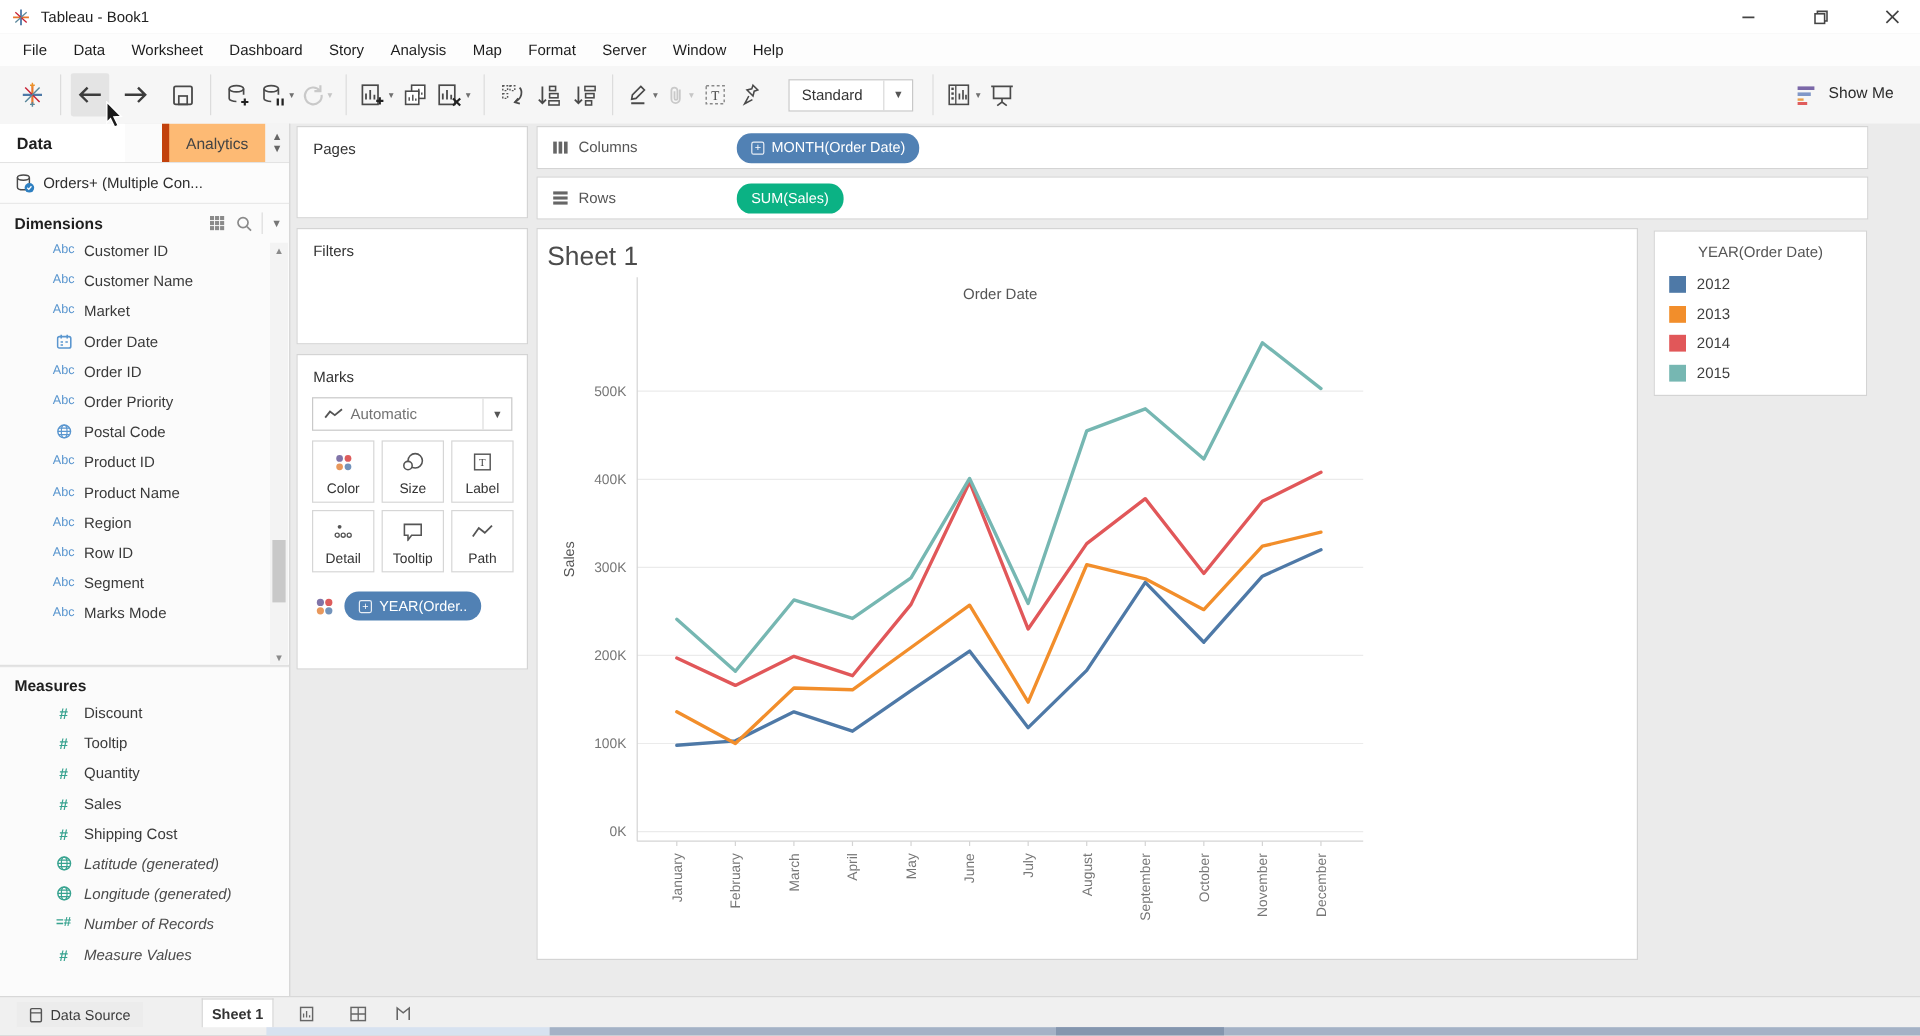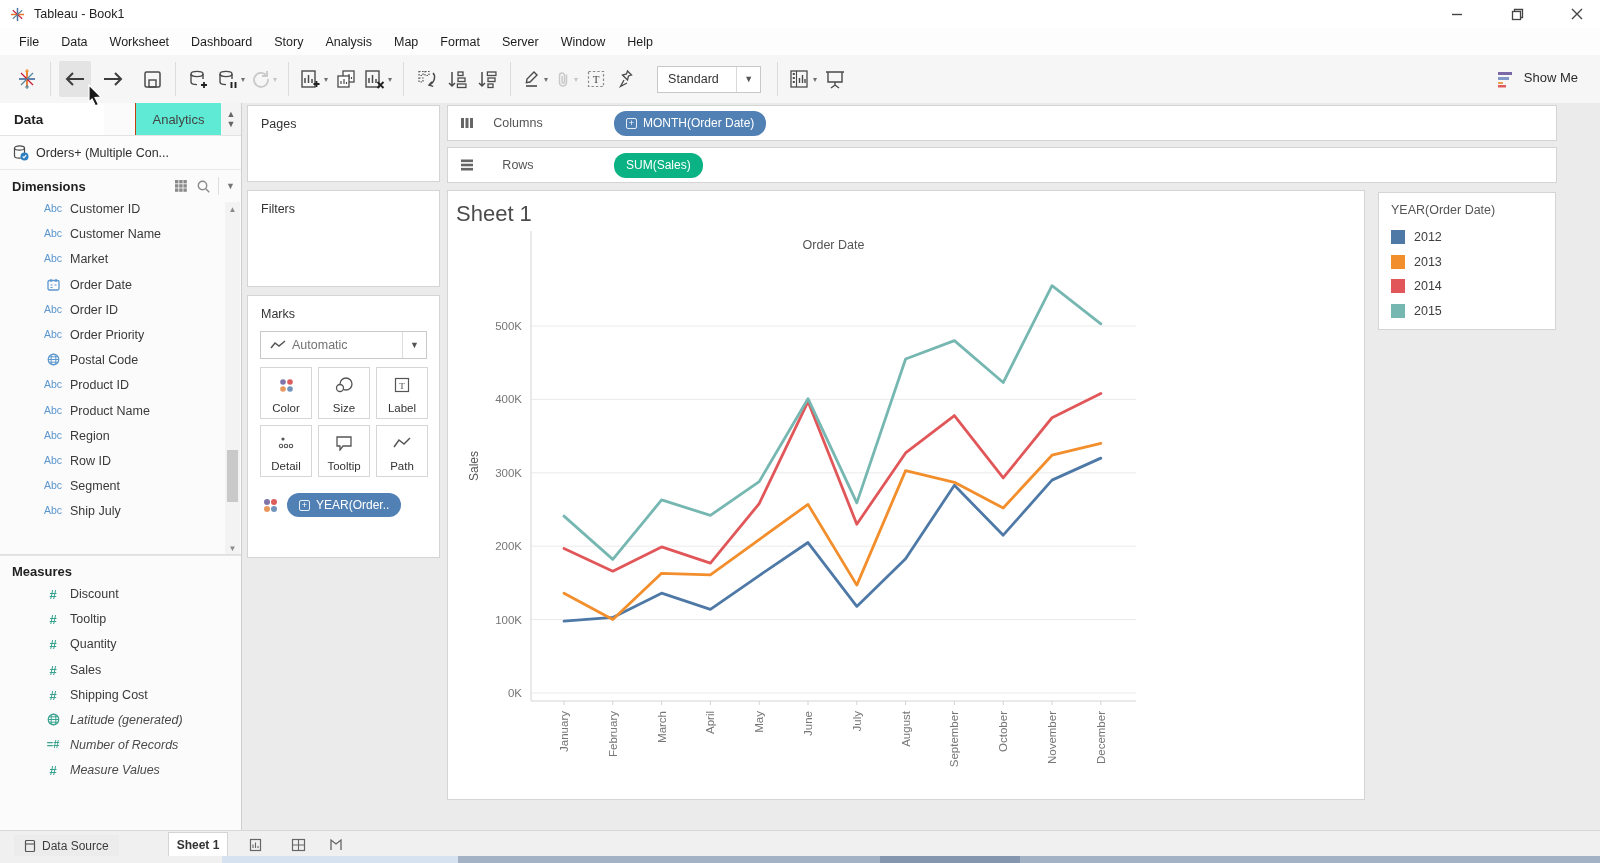--- a/index.html
+++ b/index.html
@@ -38,7 +38,7 @@
   .left-panel { position:absolute; left:0; top:0; width:242px; height:729px; background:#fbfbfb; border-right:1px solid #cfcfcf; overflow:hidden; }
   .side-tabs { display:flex; height:33px; border-bottom:1px solid #e3e3e3; }
   .stab-data { width:104px; background:#fff; display:flex; align-items:center; padding-left:14px; font-size:13.5px; font-weight:bold; color:#1f1f1f; }
-  .stab-analytics { flex:1; background:#5eead4; border-left:1px solid #c2410c; display:flex; align-items:center; justify-content:center; font-size:13px; color:#444; position:relative;margin-left:31px; }
+  .stab-analytics { flex:1; background:#fdba74; border-left:6px solid #c2410c; display:flex; align-items:center; justify-content:center; font-size:13px; color:#444; position:relative;margin-left:31px; }
   .stab-updown { width:20px; background:#f4f4f4; display:flex; align-items:center; justify-content:center; color:#666; font-size:9px; }
   .ds-row { height:34px; display:flex; align-items:center; gap:7px; padding-left:12px; border-bottom:1px solid #e9e9e9; background:#fcfcfc; }
   .ds-row span { font-size:12.5px; color:#2e2e2e; }

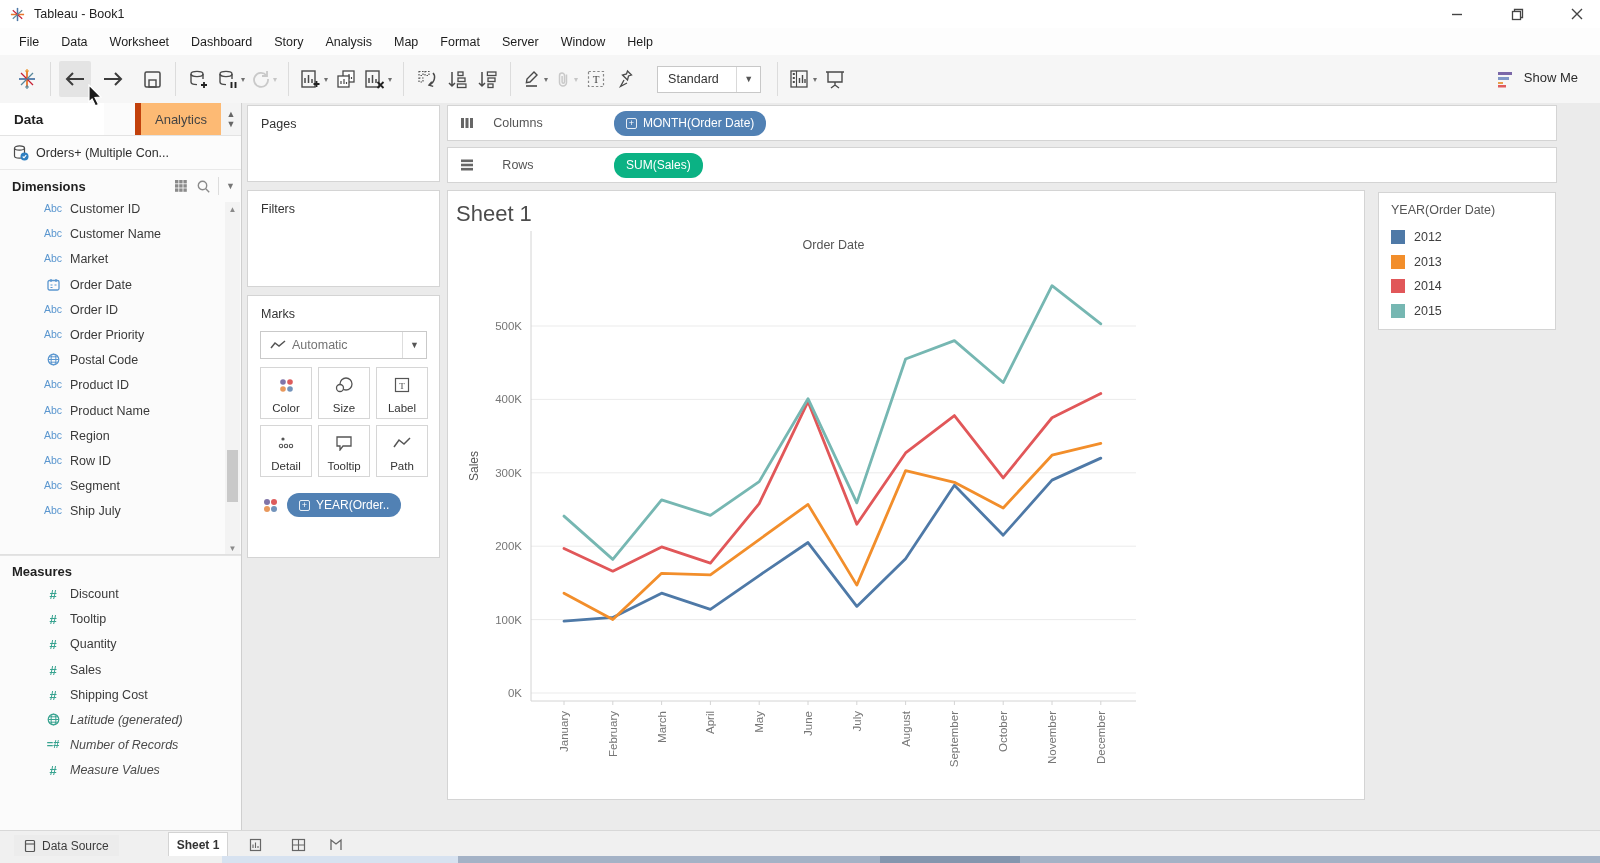--- a/index.html
+++ b/index.html
@@ -80,7 +80,7 @@
   
   .shelf { position:absolute; left:447px; width:1110px; height:36px; background:#fff; border:1px solid #d4d4d4; display:flex; align-items:center; }
   .shelf .sicon { margin:0 8px 0 12px; }
-  .shelf .slabel { font-size:12.5px; color:#555; width:72px;text-align:center; }
+  .shelf .slabel { font-size:12.5px; color:#555; width:72px; }
   .shelf .pill { height:25px; margin-left:60px; }
   .worksheet { position:absolute; left:447px; top:87px; width:918px; height:610px; background:#fff; border:1px solid #d4d4d4; }
   .sheet-title { position:absolute; left:8px; top:10px; font-size:22px; color:#4c4c4c; font-weight:normal; }

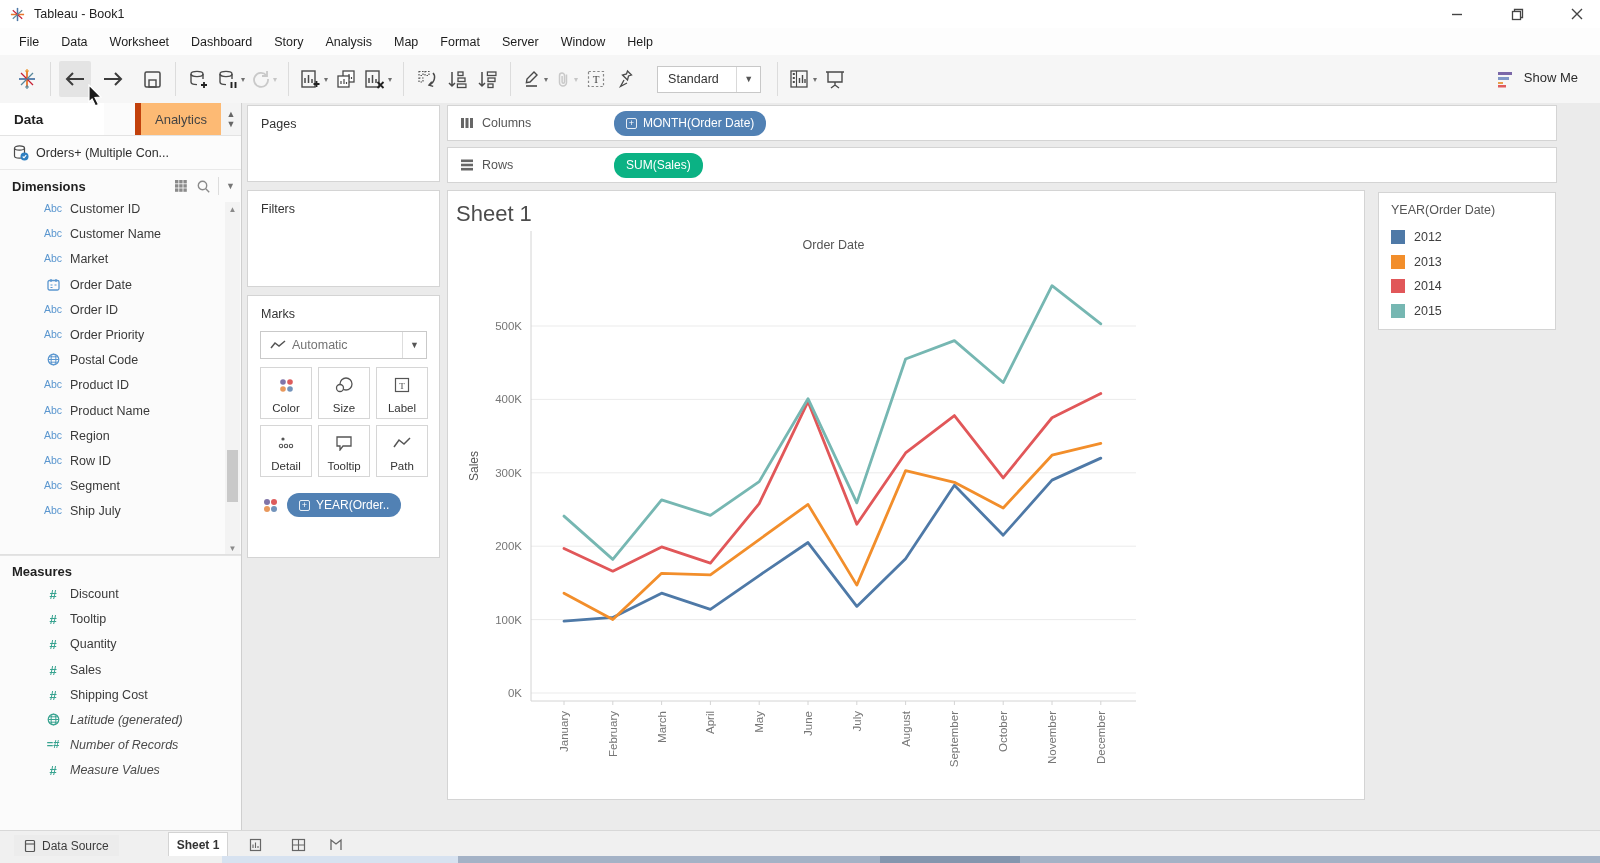--- a/index.html
+++ b/index.html
@@ -85,7 +85,7 @@
   .worksheet { position:absolute; left:447px; top:87px; width:918px; height:610px; background:#fff; border:1px solid #d4d4d4; }
   .sheet-title { position:absolute; left:8px; top:10px; font-size:22px; color:#4c4c4c; font-weight:normal; }
   .legend-card { position:absolute; left:1378px; top:89px; width:178px; height:138px; background:#fff; border:1px solid #d4d4d4; padding:10px 0 0 12px; }
-  .legend-title { font-size:12.5px; color:#555; margin-bottom:8px; }
+  .legend-title { font-size:12.5px; color:#555; margin-bottom:8px;margin-left:24px; }
   .legend-item { display:flex; align-items:center; gap:9px; height:24.5px; }
   .legend-sw { width:14px; height:14px; flex:0 0 14px; }
   .legend-lb { font-size:12.5px; color:#3e3e3e; }

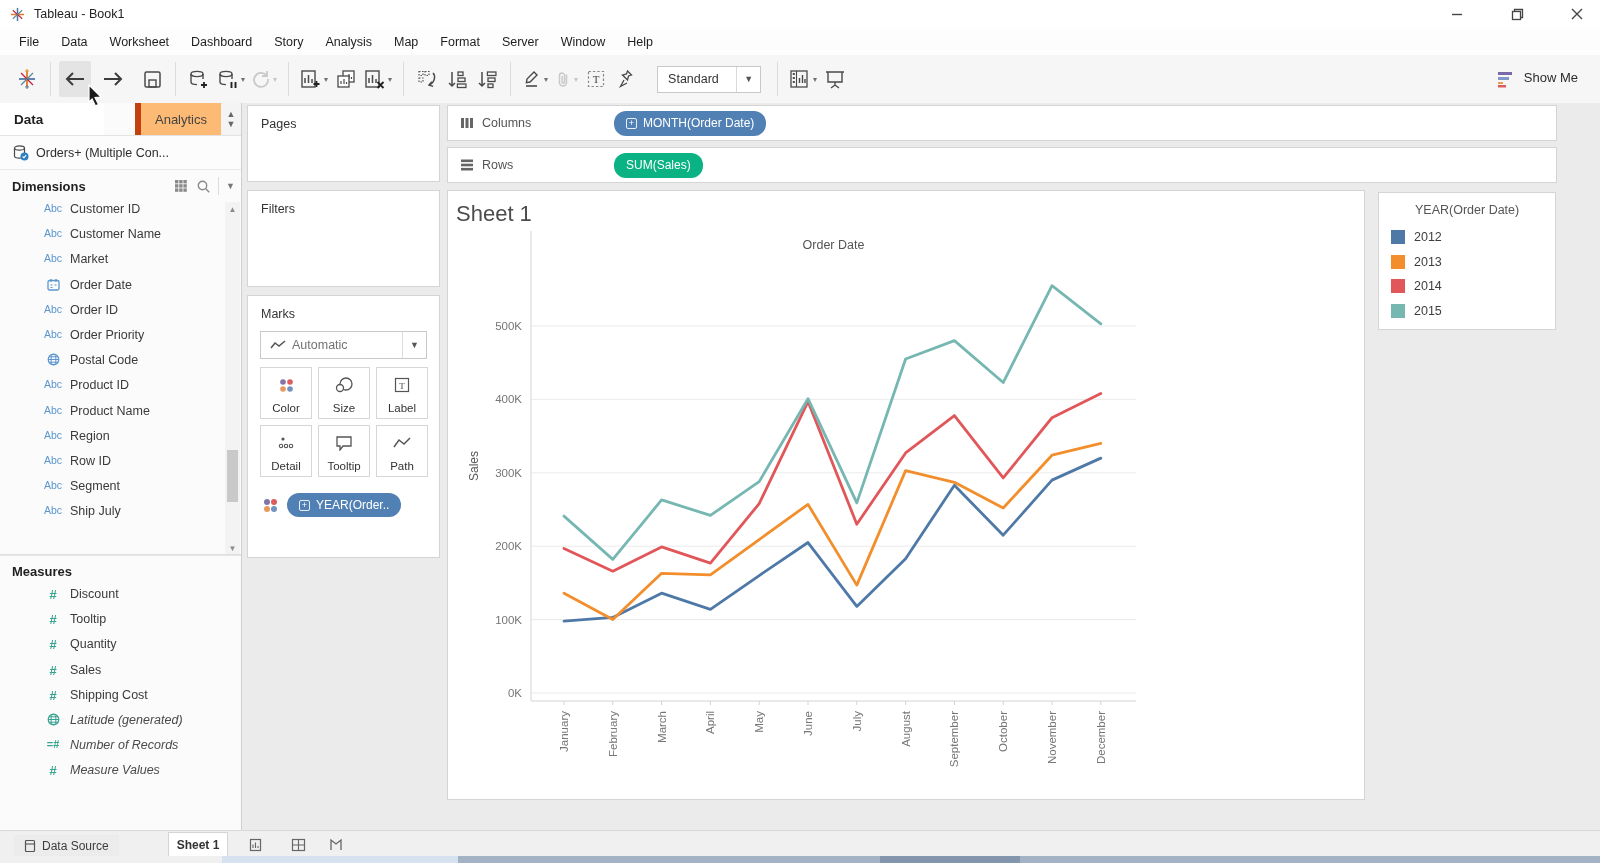--- a/index.html
+++ b/index.html
@@ -442,7 +442,7 @@
        <span class="field-icn">
                 <span class="fi-abc">Abc</span>
               </span>
-       <span class="field-label">Ship July</span>
+       <span class="field-label">Marks Mode</span>
      </div>
           </div>
         <div class="vscroll">

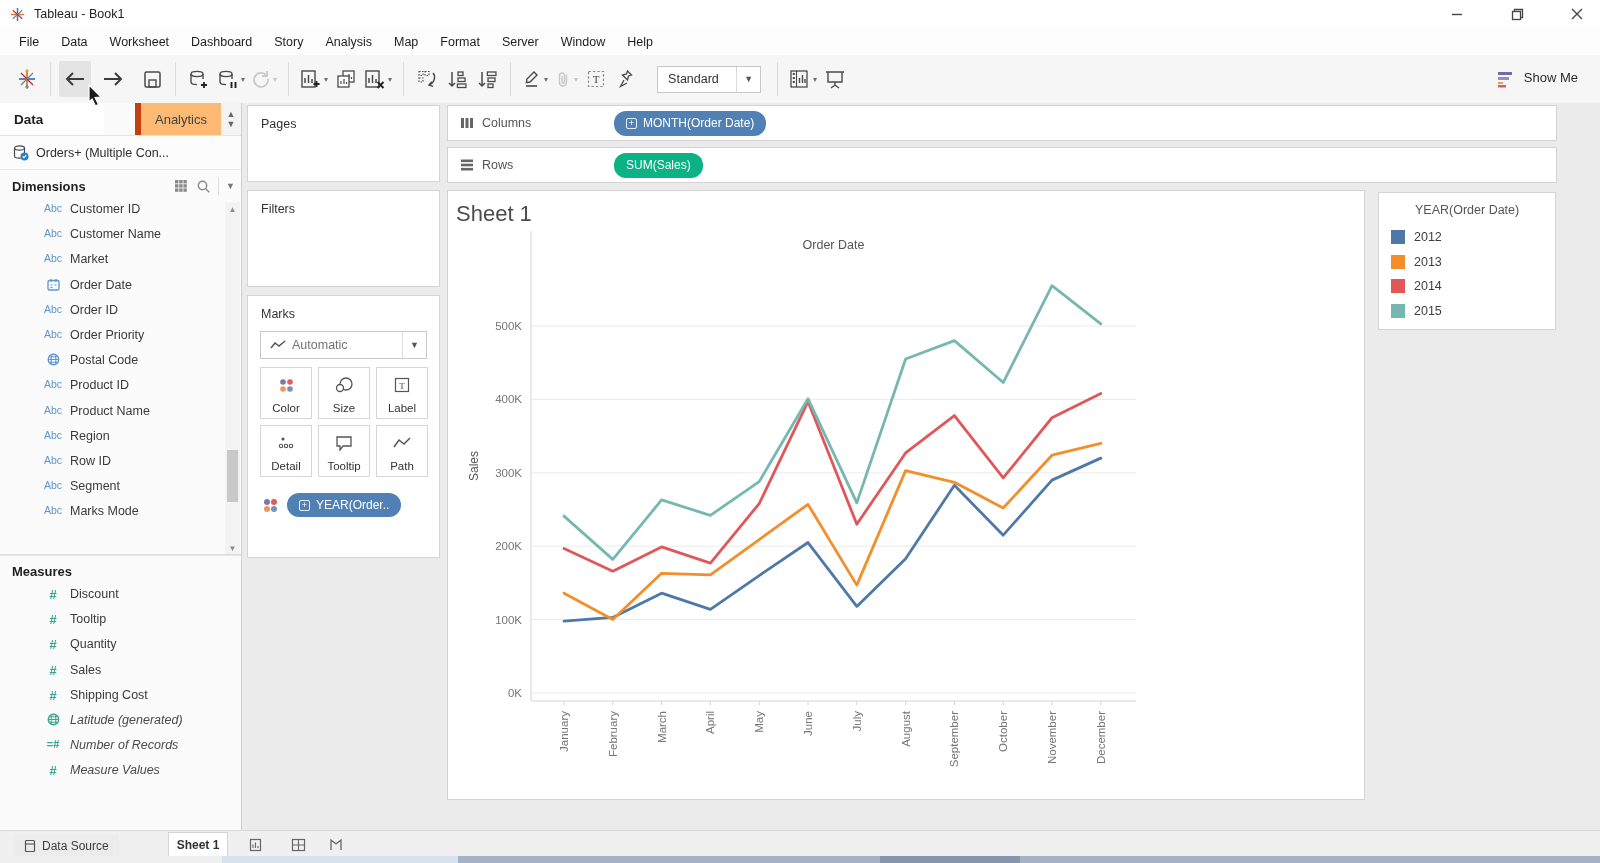--- a/index.html
+++ b/index.html
@@ -494,6 +494,16 @@
               </svg>
             </span>
        <span class="field-label it">Latitude (generated)</span>
+     </div>
+          <div class="field-row">
+       <span class="field-icn globe" style="color: rgb(56, 163, 144);">
+              <svg width="13" height="13" viewBox="0 0 13 13">
+                <circle cx="6.5" cy="6.5" r="5.3" fill="none" stroke="currentColor" stroke-width="1.2"></circle>
+                <ellipse cx="6.5" cy="6.5" rx="2.4" ry="5.3" fill="none" stroke="currentColor" stroke-width="1"></ellipse>
+                <path d="M1.2 6.5h10.6M2 3.8h9M2 9.2h9" stroke="currentColor" stroke-width="1"></path>
+              </svg>
+            </span>
+       <span class="field-label it">Longitude (generated)</span>
      </div>
           <div class="field-row">
        <span class="field-icn">

